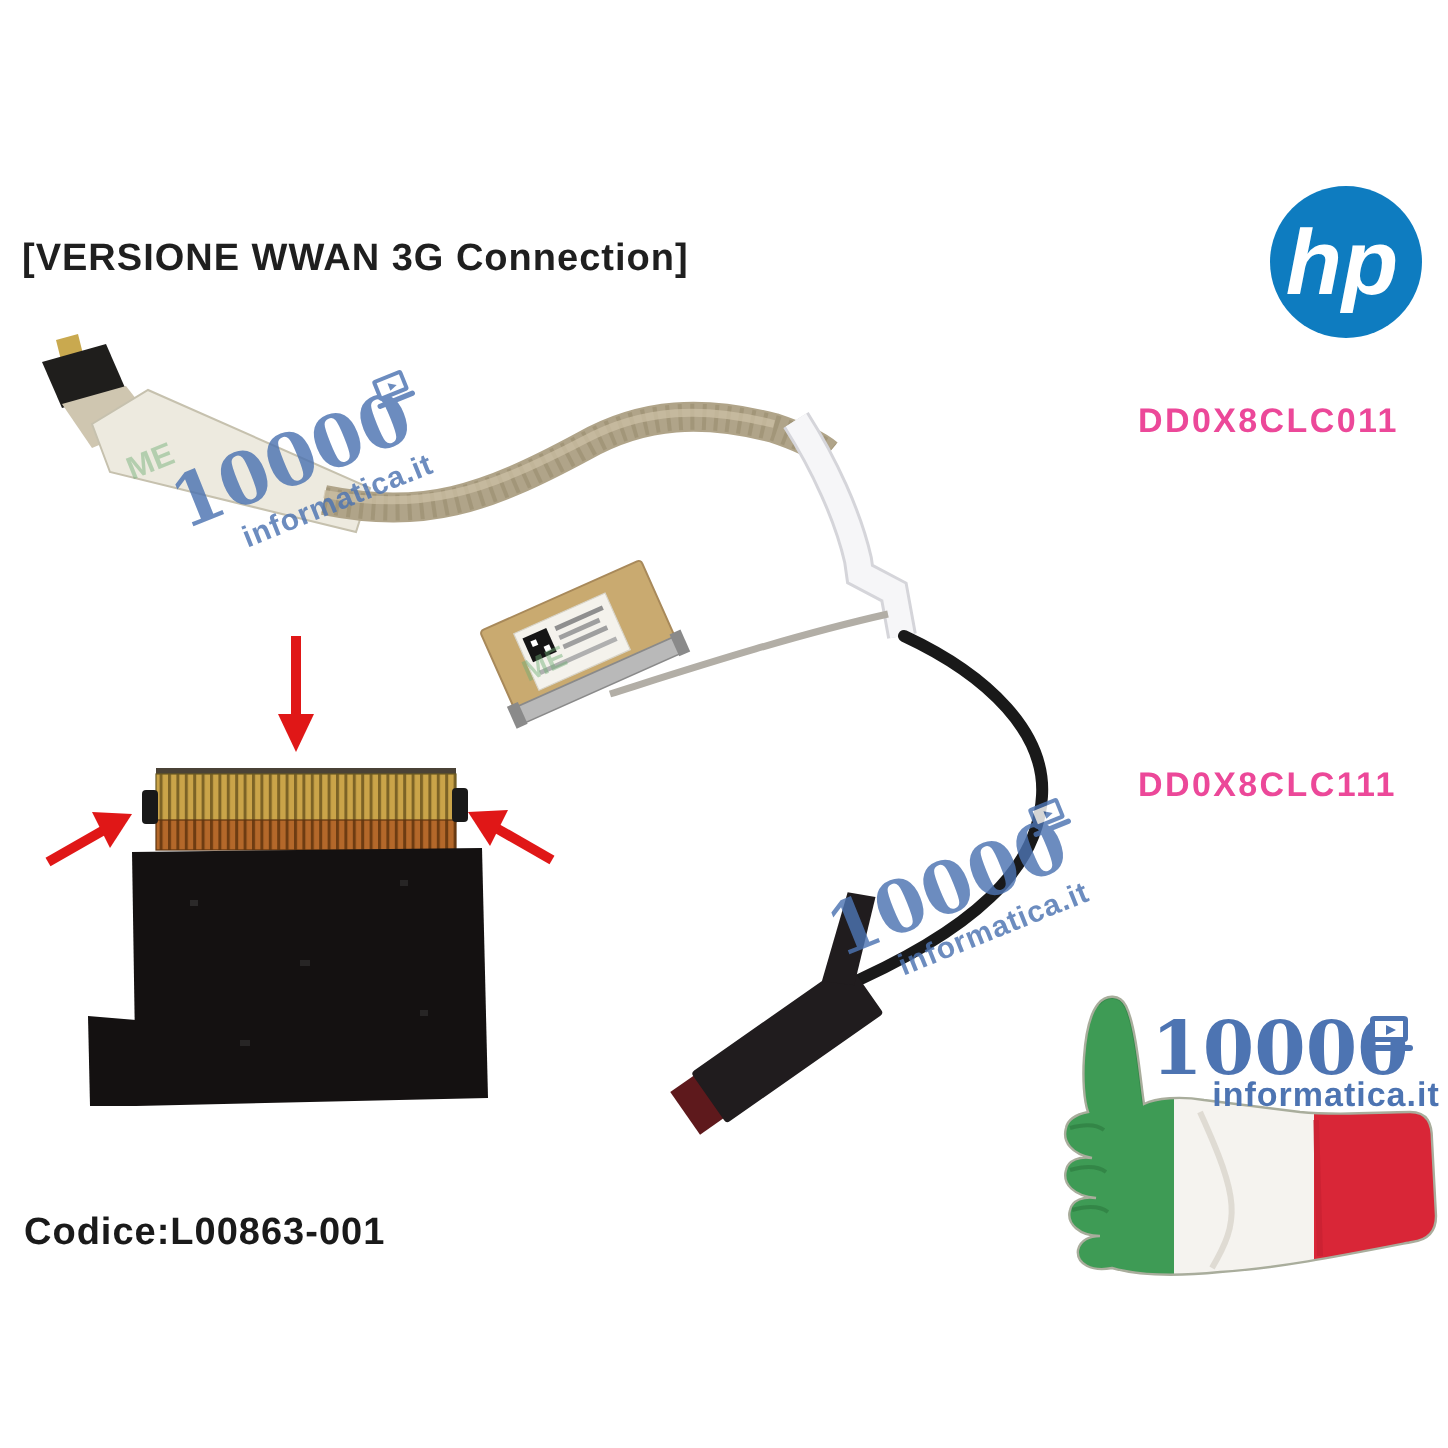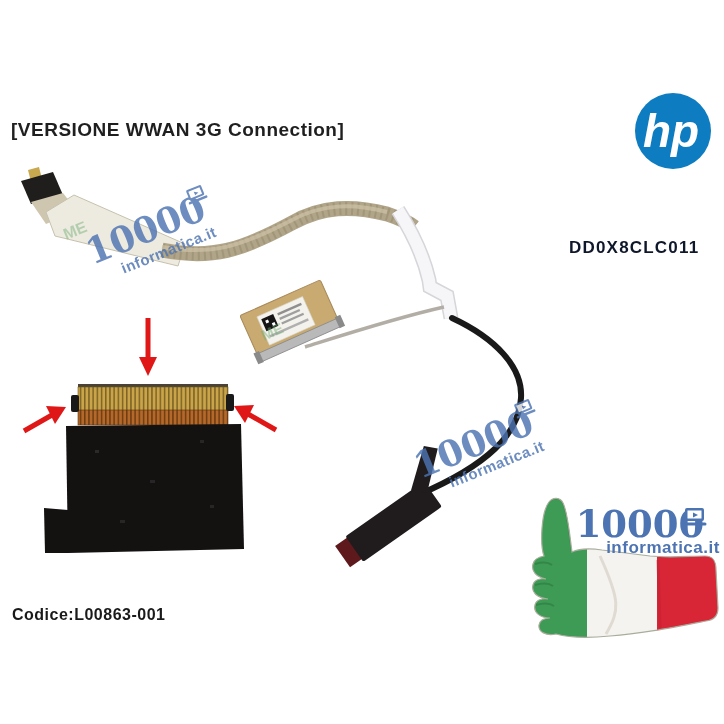--- a/index.html
+++ b/index.html
@@ -13,7 +13,7 @@
     left:11px;top:119px;font-size:19px;font-weight:700;color:#1f1f1f;letter-spacing:.5px;
   }
   .part-number{
-    left:569px;font-size:17px;font-weight:700;color:#0f172a;letter-spacing:1.2px;white-space:nowrap;margin-top:37px;
+    left:569px;font-size:17px;font-weight:700;color:#ec4899;letter-spacing:1.2px;white-space:nowrap;
   }
   #pn-0{top:201px}#pn-1{top:260px}#pn-2{top:321px}#pn-3{top:383px}#pn-4{top:445px}
   #code-label{

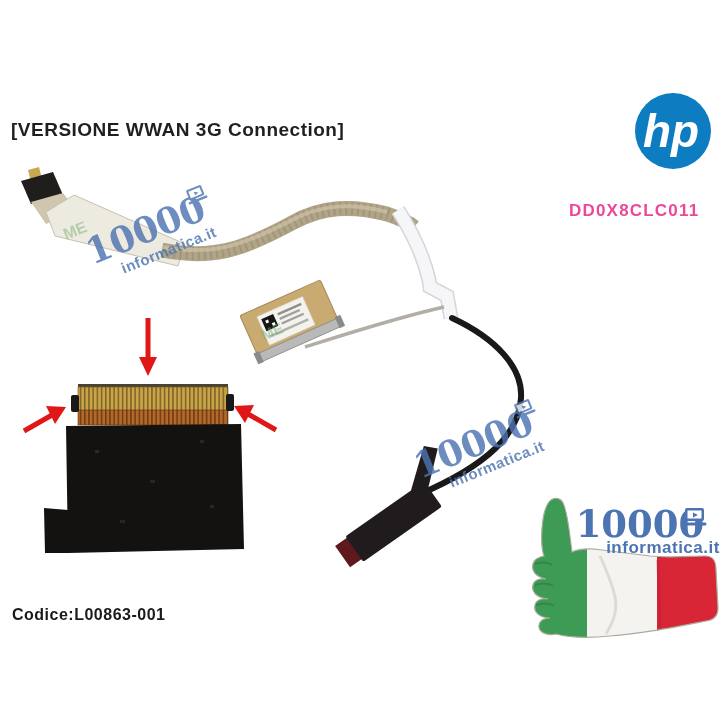--- a/index.html
+++ b/index.html
@@ -30,6 +30,7 @@
 
   <div id="variant-title" class="abs">[VERSIONE WWAN 3G Connection]</div>
   <div id="pn-0" class="abs part-number">DD0X8CLC011</div>
+  <div id="pn-3" class="abs part-number">DD0X8CLC111</div>
   <div id="code-label" class="abs">Codice:L00863-001</div>
 
   <svg class="abs" style="left:0;top:0" width="724" height="724" viewBox="0 0 724 724">

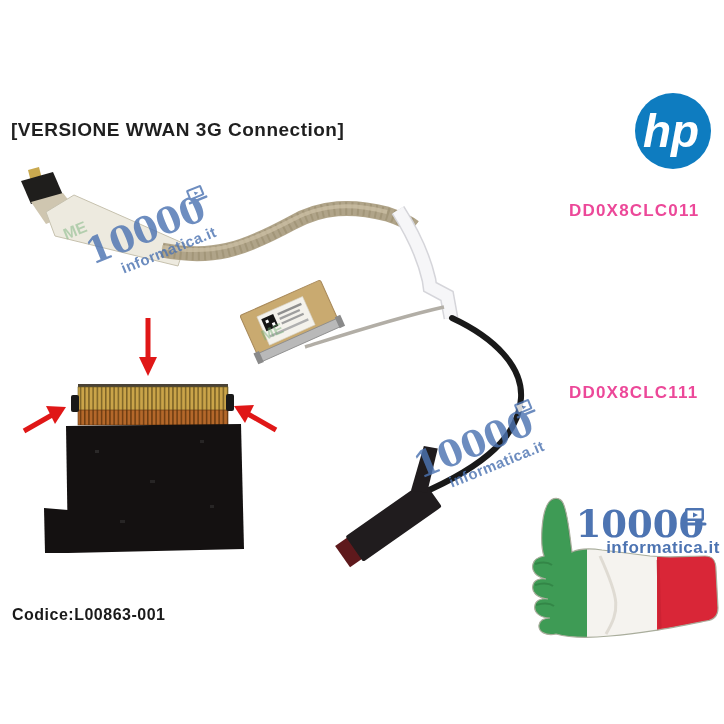--- a/index.html
+++ b/index.html
@@ -17,7 +17,7 @@
   }
   #pn-0{top:201px}#pn-1{top:260px}#pn-2{top:321px}#pn-3{top:383px}#pn-4{top:445px}
   #code-label{
-    left:12px;top:606px;font-size:16px;font-weight:700;color:#1a1a1a;letter-spacing:.5px;
+    left:12px;top:606px;font-size:19px;font-weight:700;color:#1a1a1a;letter-spacing:.5px;
   }
   svg text{user-select:none;}
   .wm-num{font-family:"DejaVu Serif","Liberation Serif",serif;font-weight:700;}

